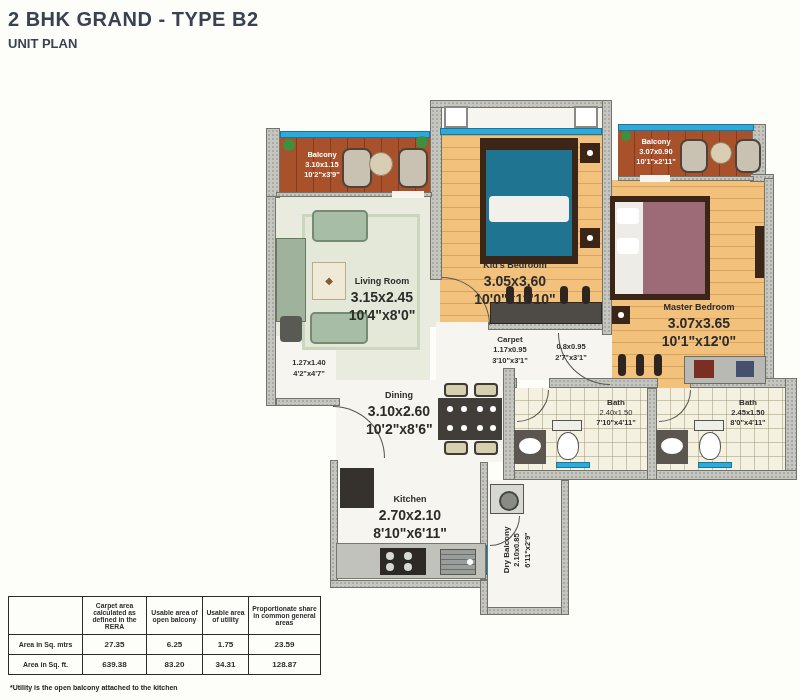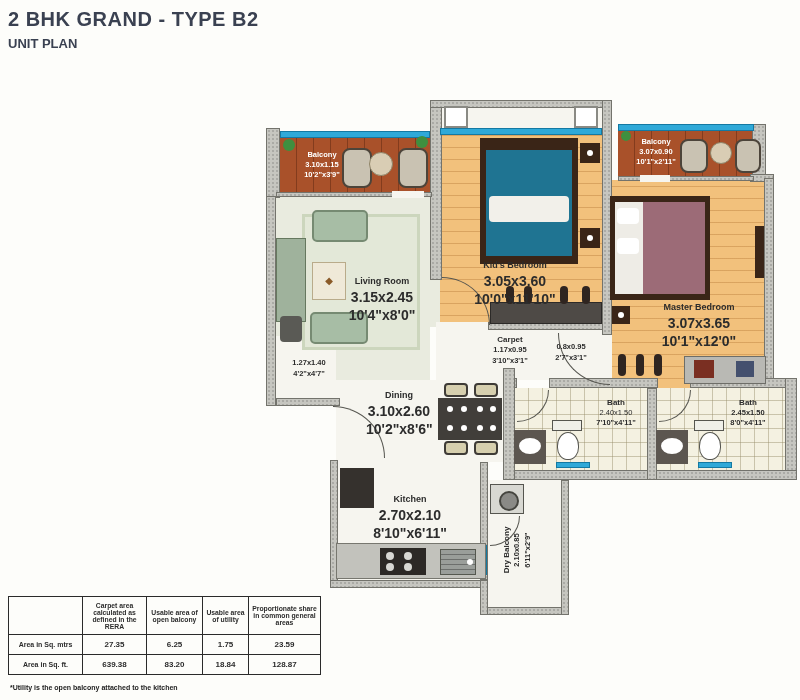--- a/index.html
+++ b/index.html
@@ -290,7 +290,7 @@
       <td class="rowlab">Area in Sq. ft.</td>
       <td>639.38</td>
       <td>83.20</td>
-      <td>18.84</td>
+      <td>34.31</td>
       <td>128.87</td>
     </tr>
   </tbody>

